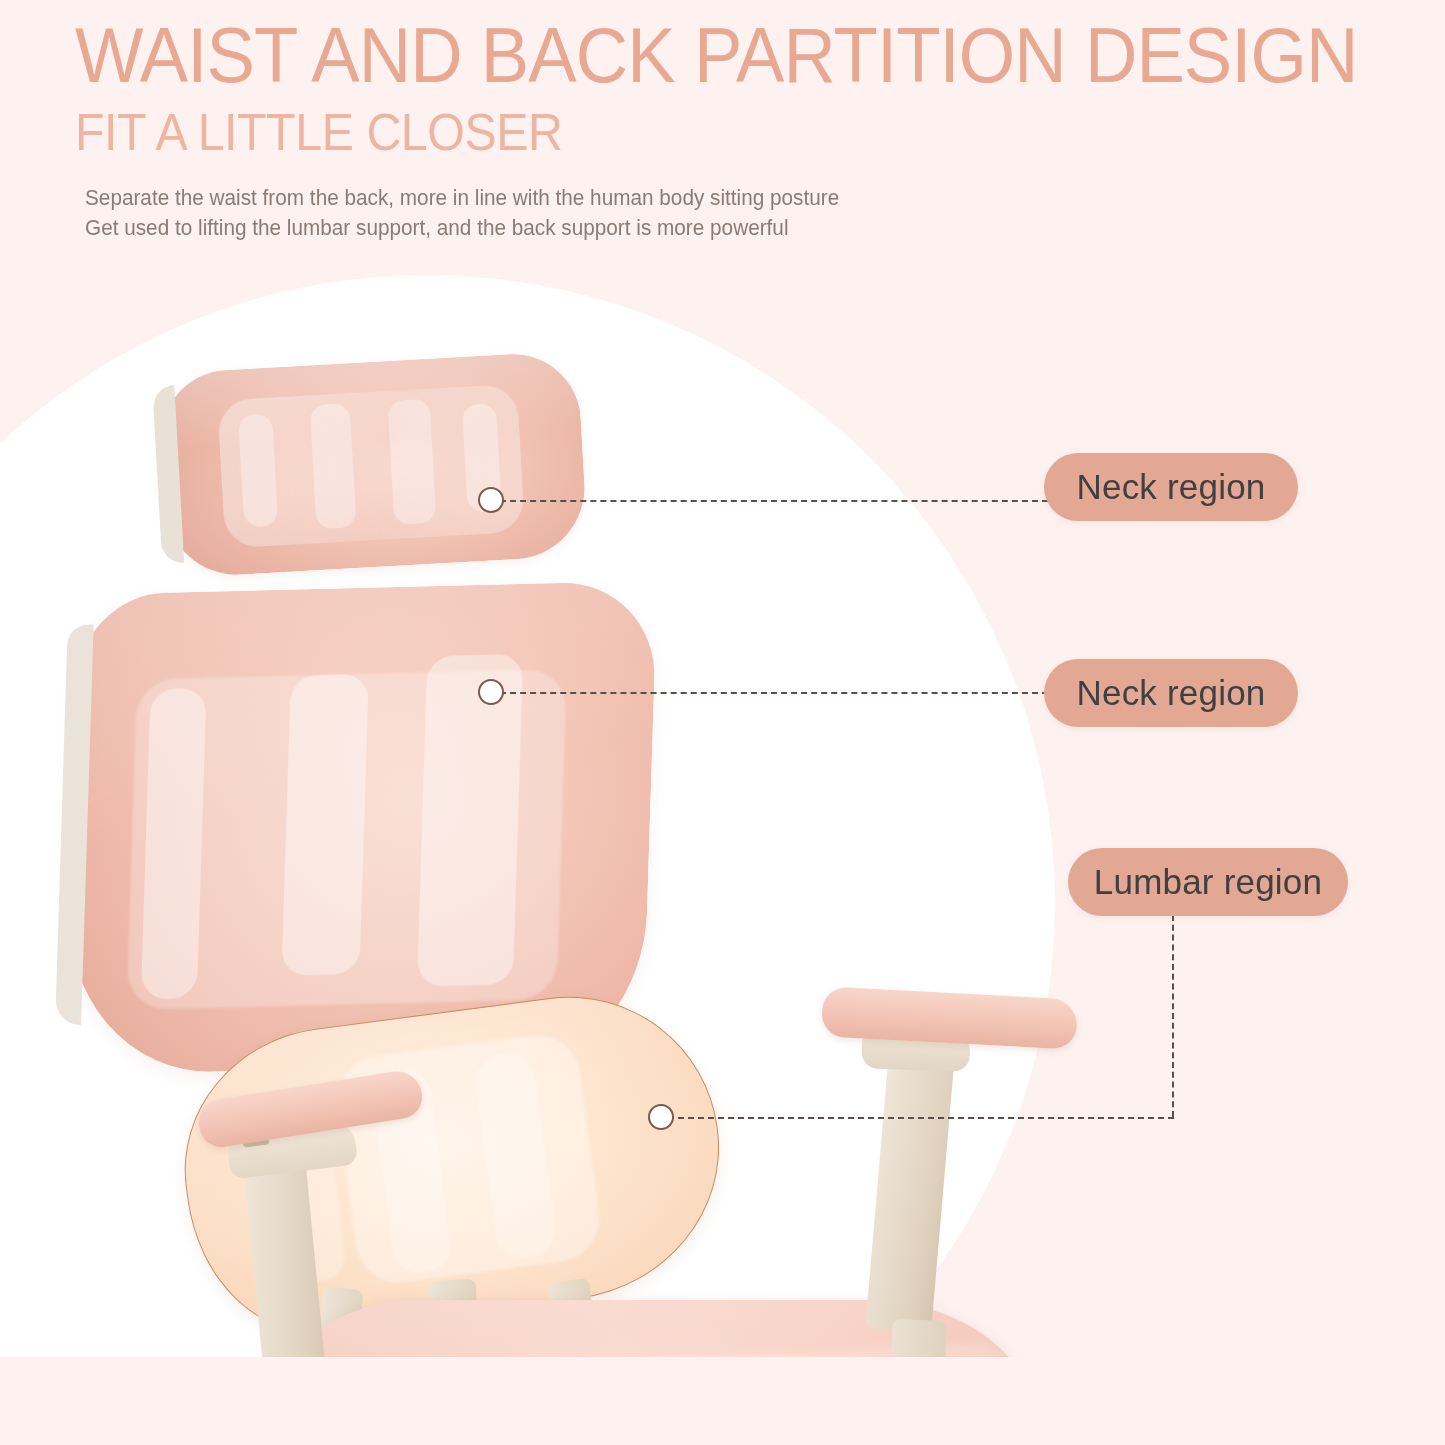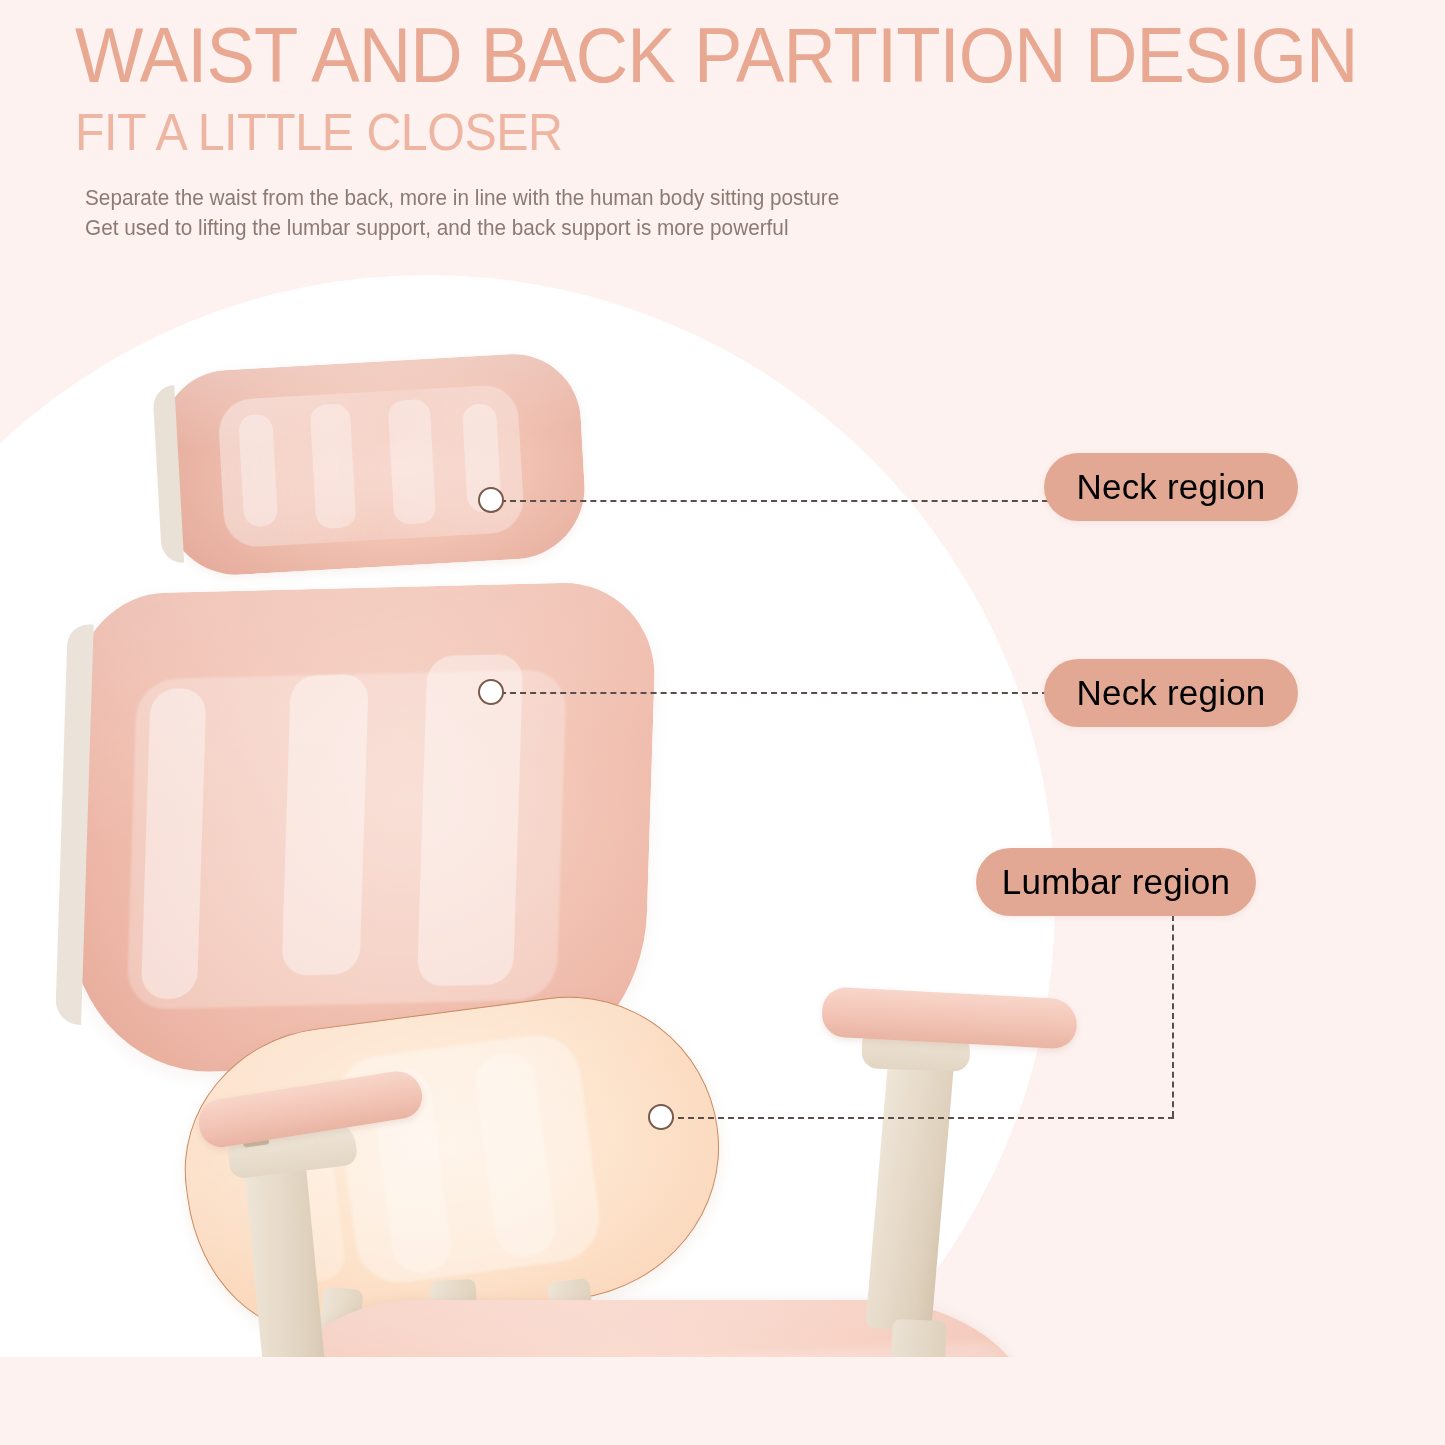--- a/index.html
+++ b/index.html
@@ -208,7 +208,7 @@
   .pill{
     position:absolute;
     background:#e3a894;
-    color:#000000;
+    color:#404040;
     border-radius:999px;
     display:flex;align-items:center;justify-content:center;
     font-size:35px;

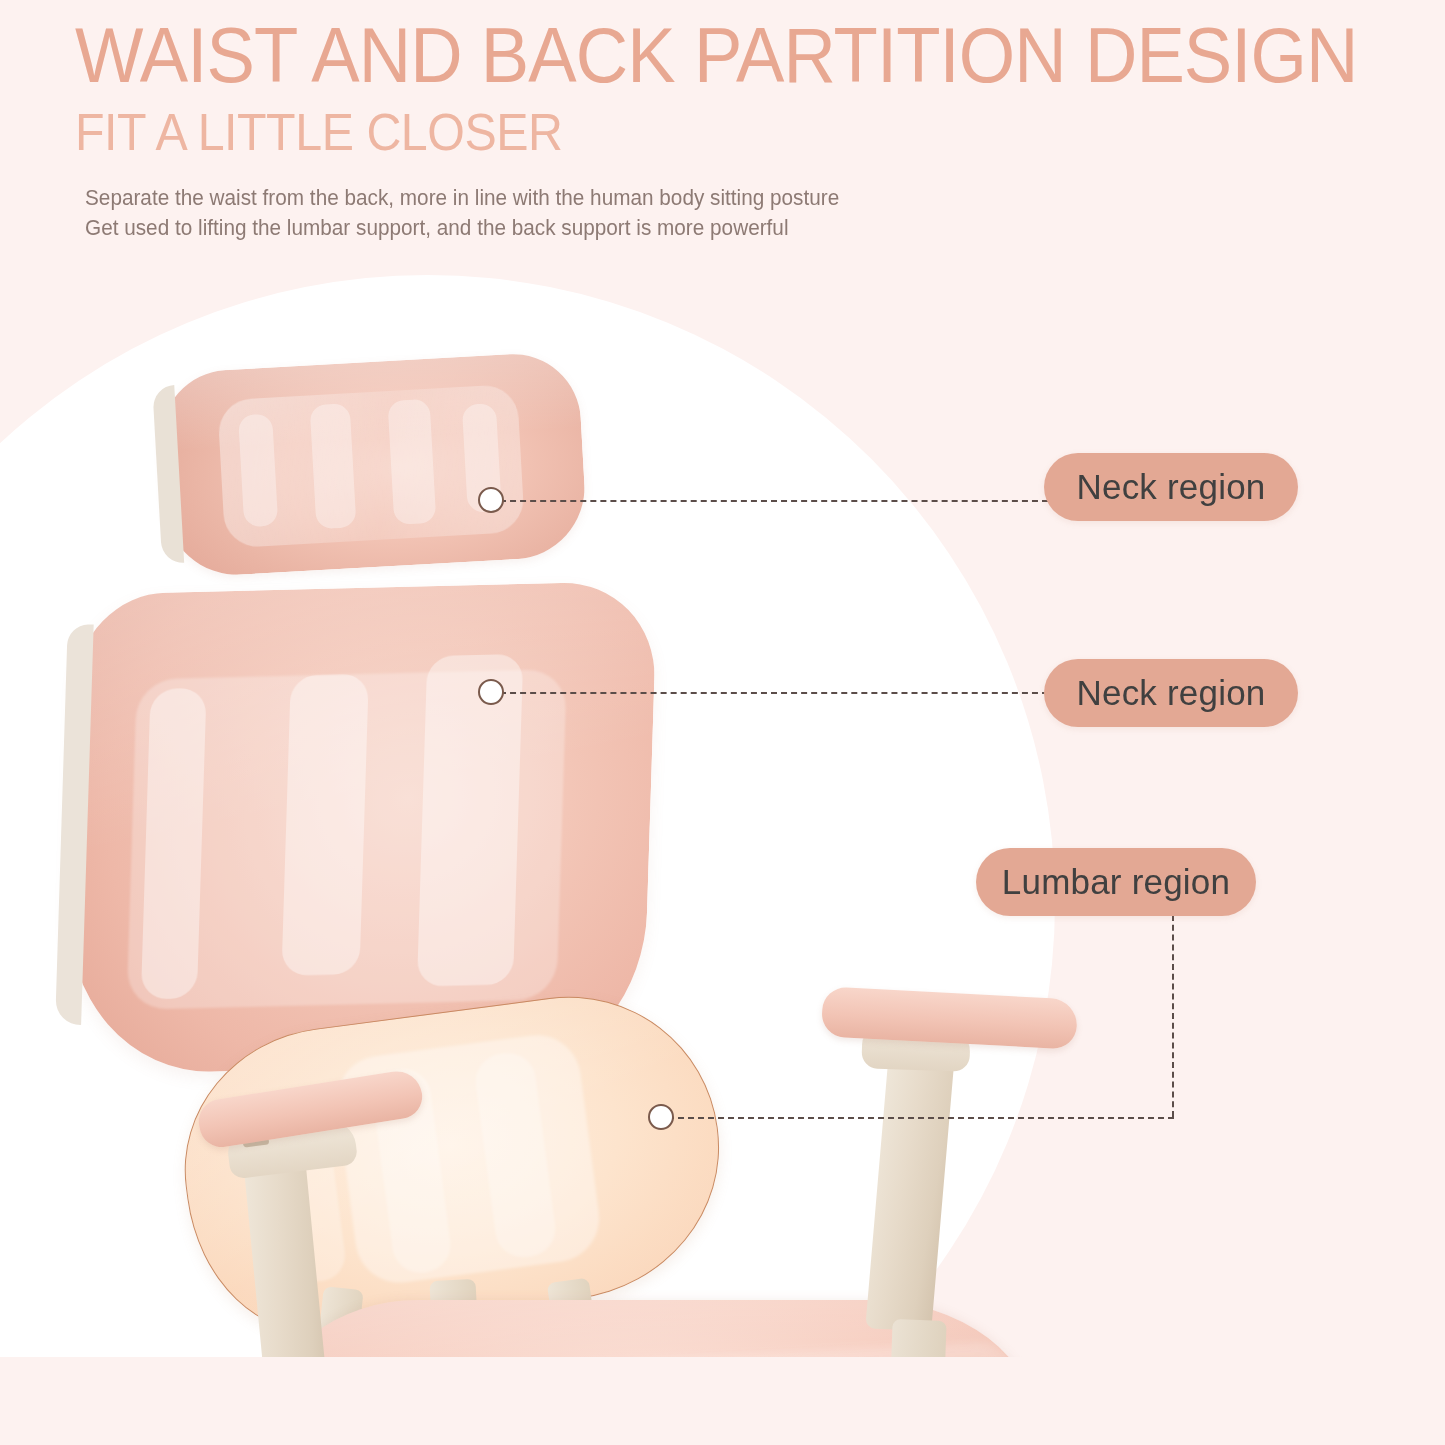--- a/index.html
+++ b/index.html
@@ -220,7 +220,7 @@
   }
   #pill-neck{left:1044px;top:453px;width:254px;height:68px;}
   #pill-back{left:1044px;top:659px;width:254px;height:68px;}
-  #pill-lumbar{left:976px;top:848px;width:280px;height:68px;}
+  #pill-lumbar{left:1068px;top:848px;width:280px;height:68px;}
 
   
   .dash-h{

